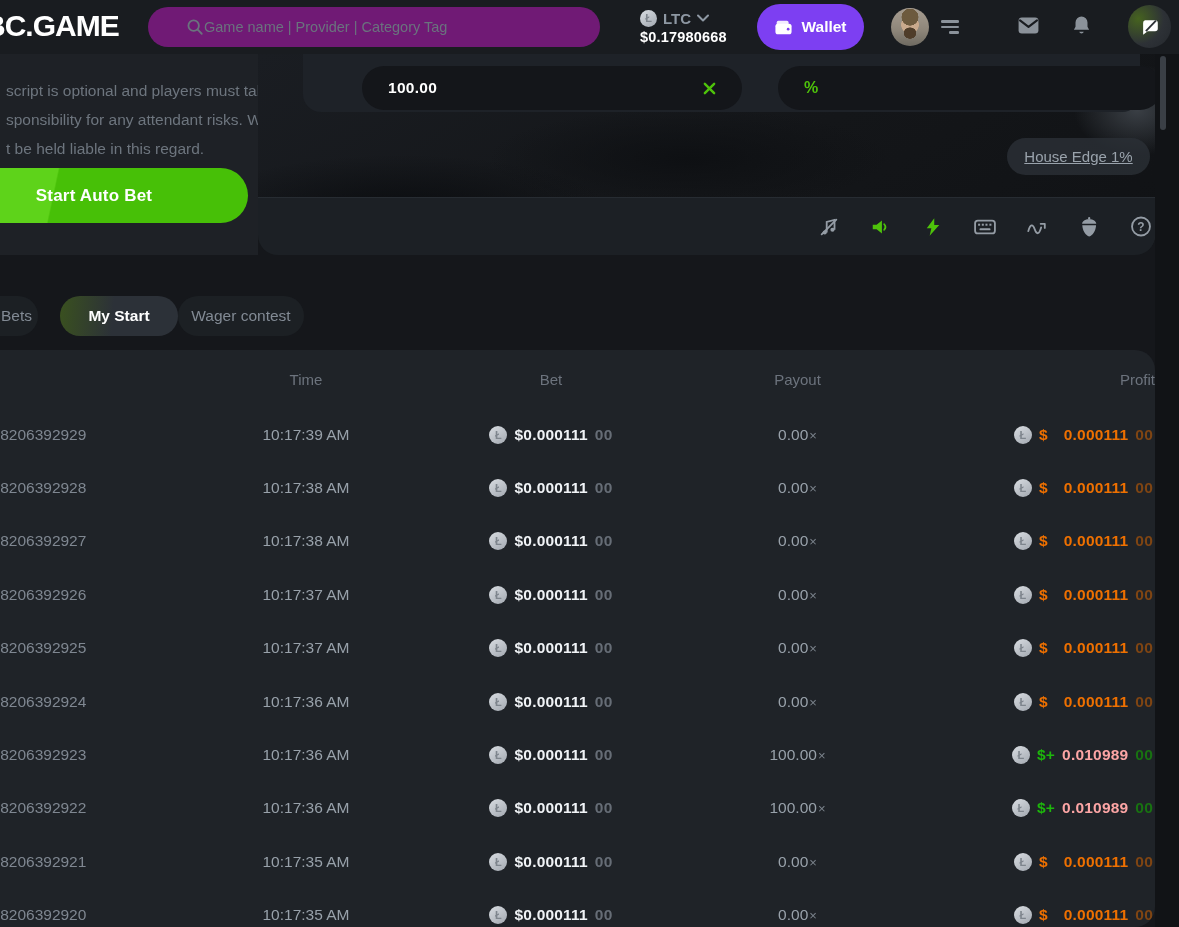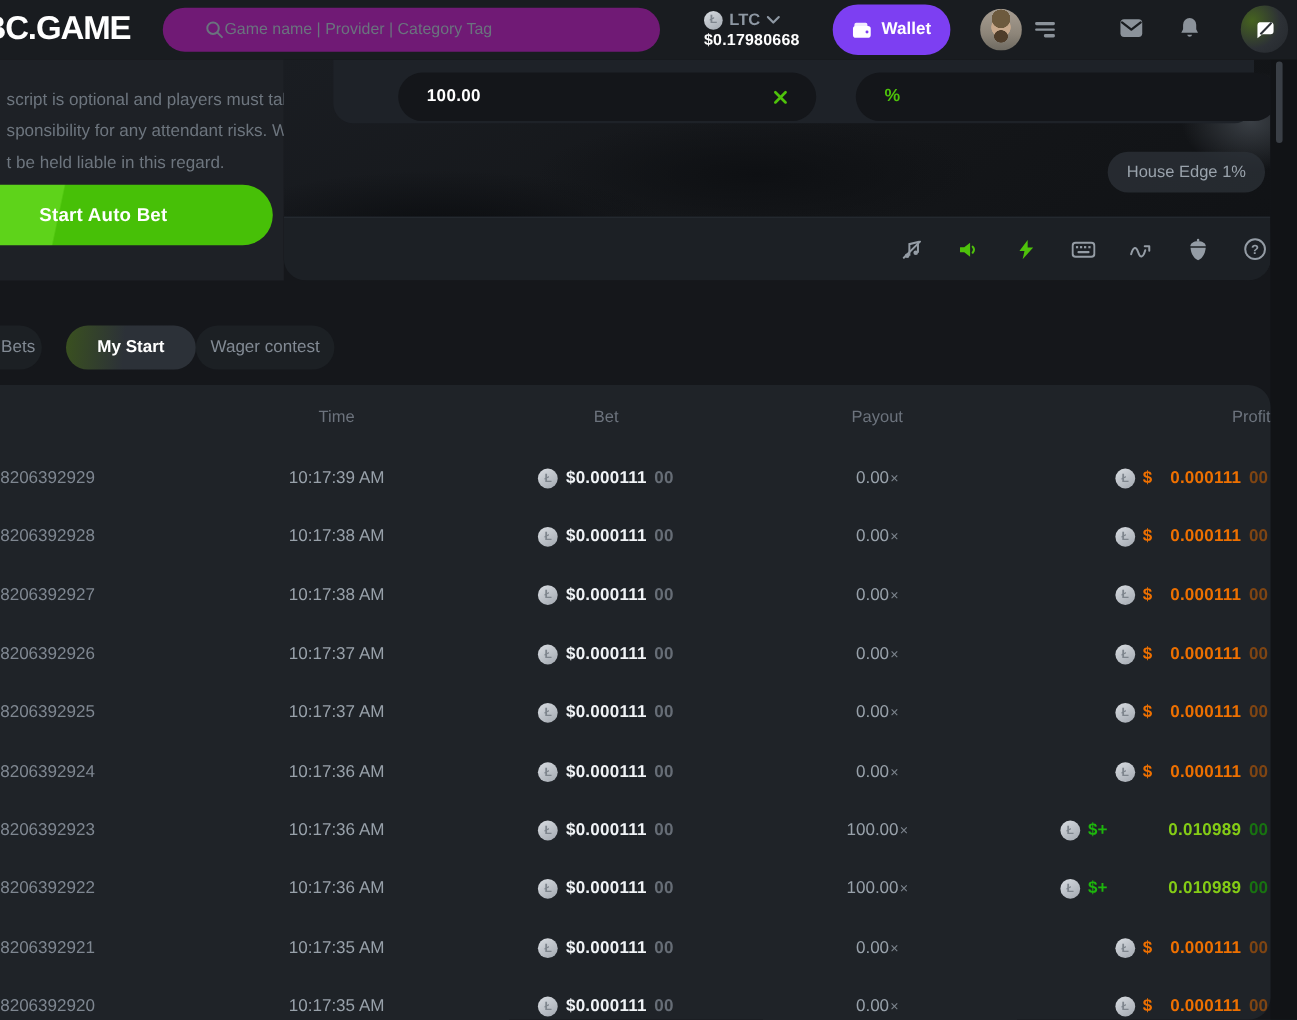--- a/index.html
+++ b/index.html
@@ -65,7 +65,7 @@
   .field-amount { left:59px; width:380px; }
   .field-payout { left:475px; width:384px; }
   .house-edge { position:absolute; left:749px; top:84px; width:143px; height:37px; border-radius:19px; background:rgba(44,49,55,.78);
-    display:flex; align-items:center; justify-content:center; color:#9aa3ac; font-size:15px; }
+    display:flex; align-items:center; justify-content:center; color:#9aa3ac; font-size:15px;text-decoration:underline; }
   .toolbar { position:absolute; left:0; bottom:0; width:100%; height:58px; background:#1c2025; border-top:1px solid #272c32;
     display:flex; align-items:center; justify-content:flex-end; gap:30px; padding-right:3px; }
   .tool { width:22px; height:22px; color:#949ca5; cursor:pointer; position:relative; display:flex; align-items:center; justify-content:center; }

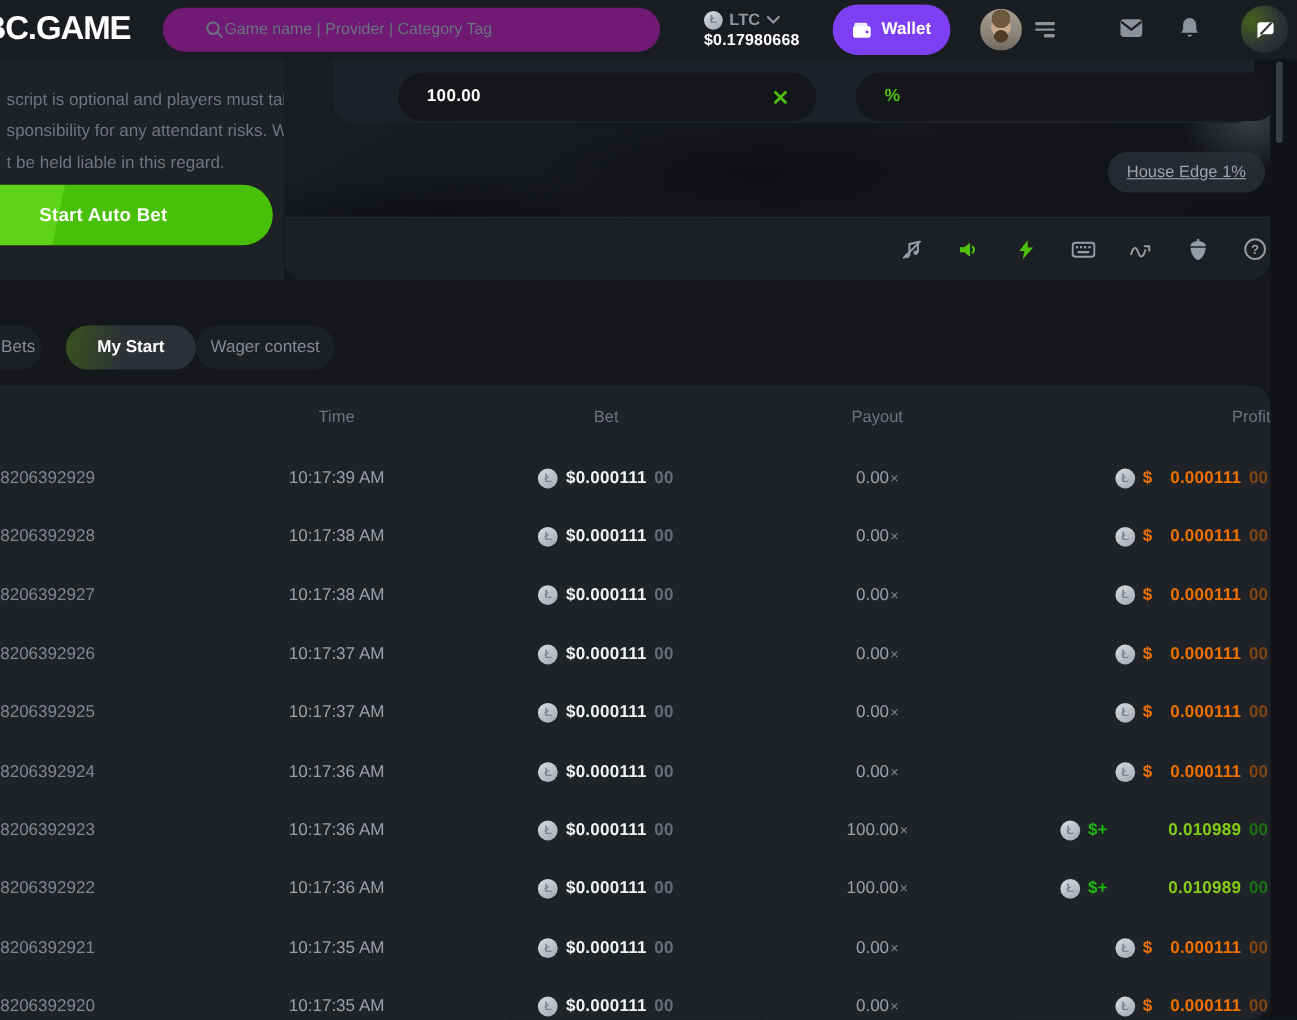--- a/index.html
+++ b/index.html
@@ -100,7 +100,7 @@
   .loss .p-main { color:#ee7000; }
   .loss .p-sub { color:#7f4513; }
   .win .p-pre { color:#1db60c; }
-  .win .p-main { color:#84cc16;margin-left:48px; }
+  .win .p-main { color:#fca5a5; }
   .win .p-sub { color:#187211; }
 </style>
 </head>

